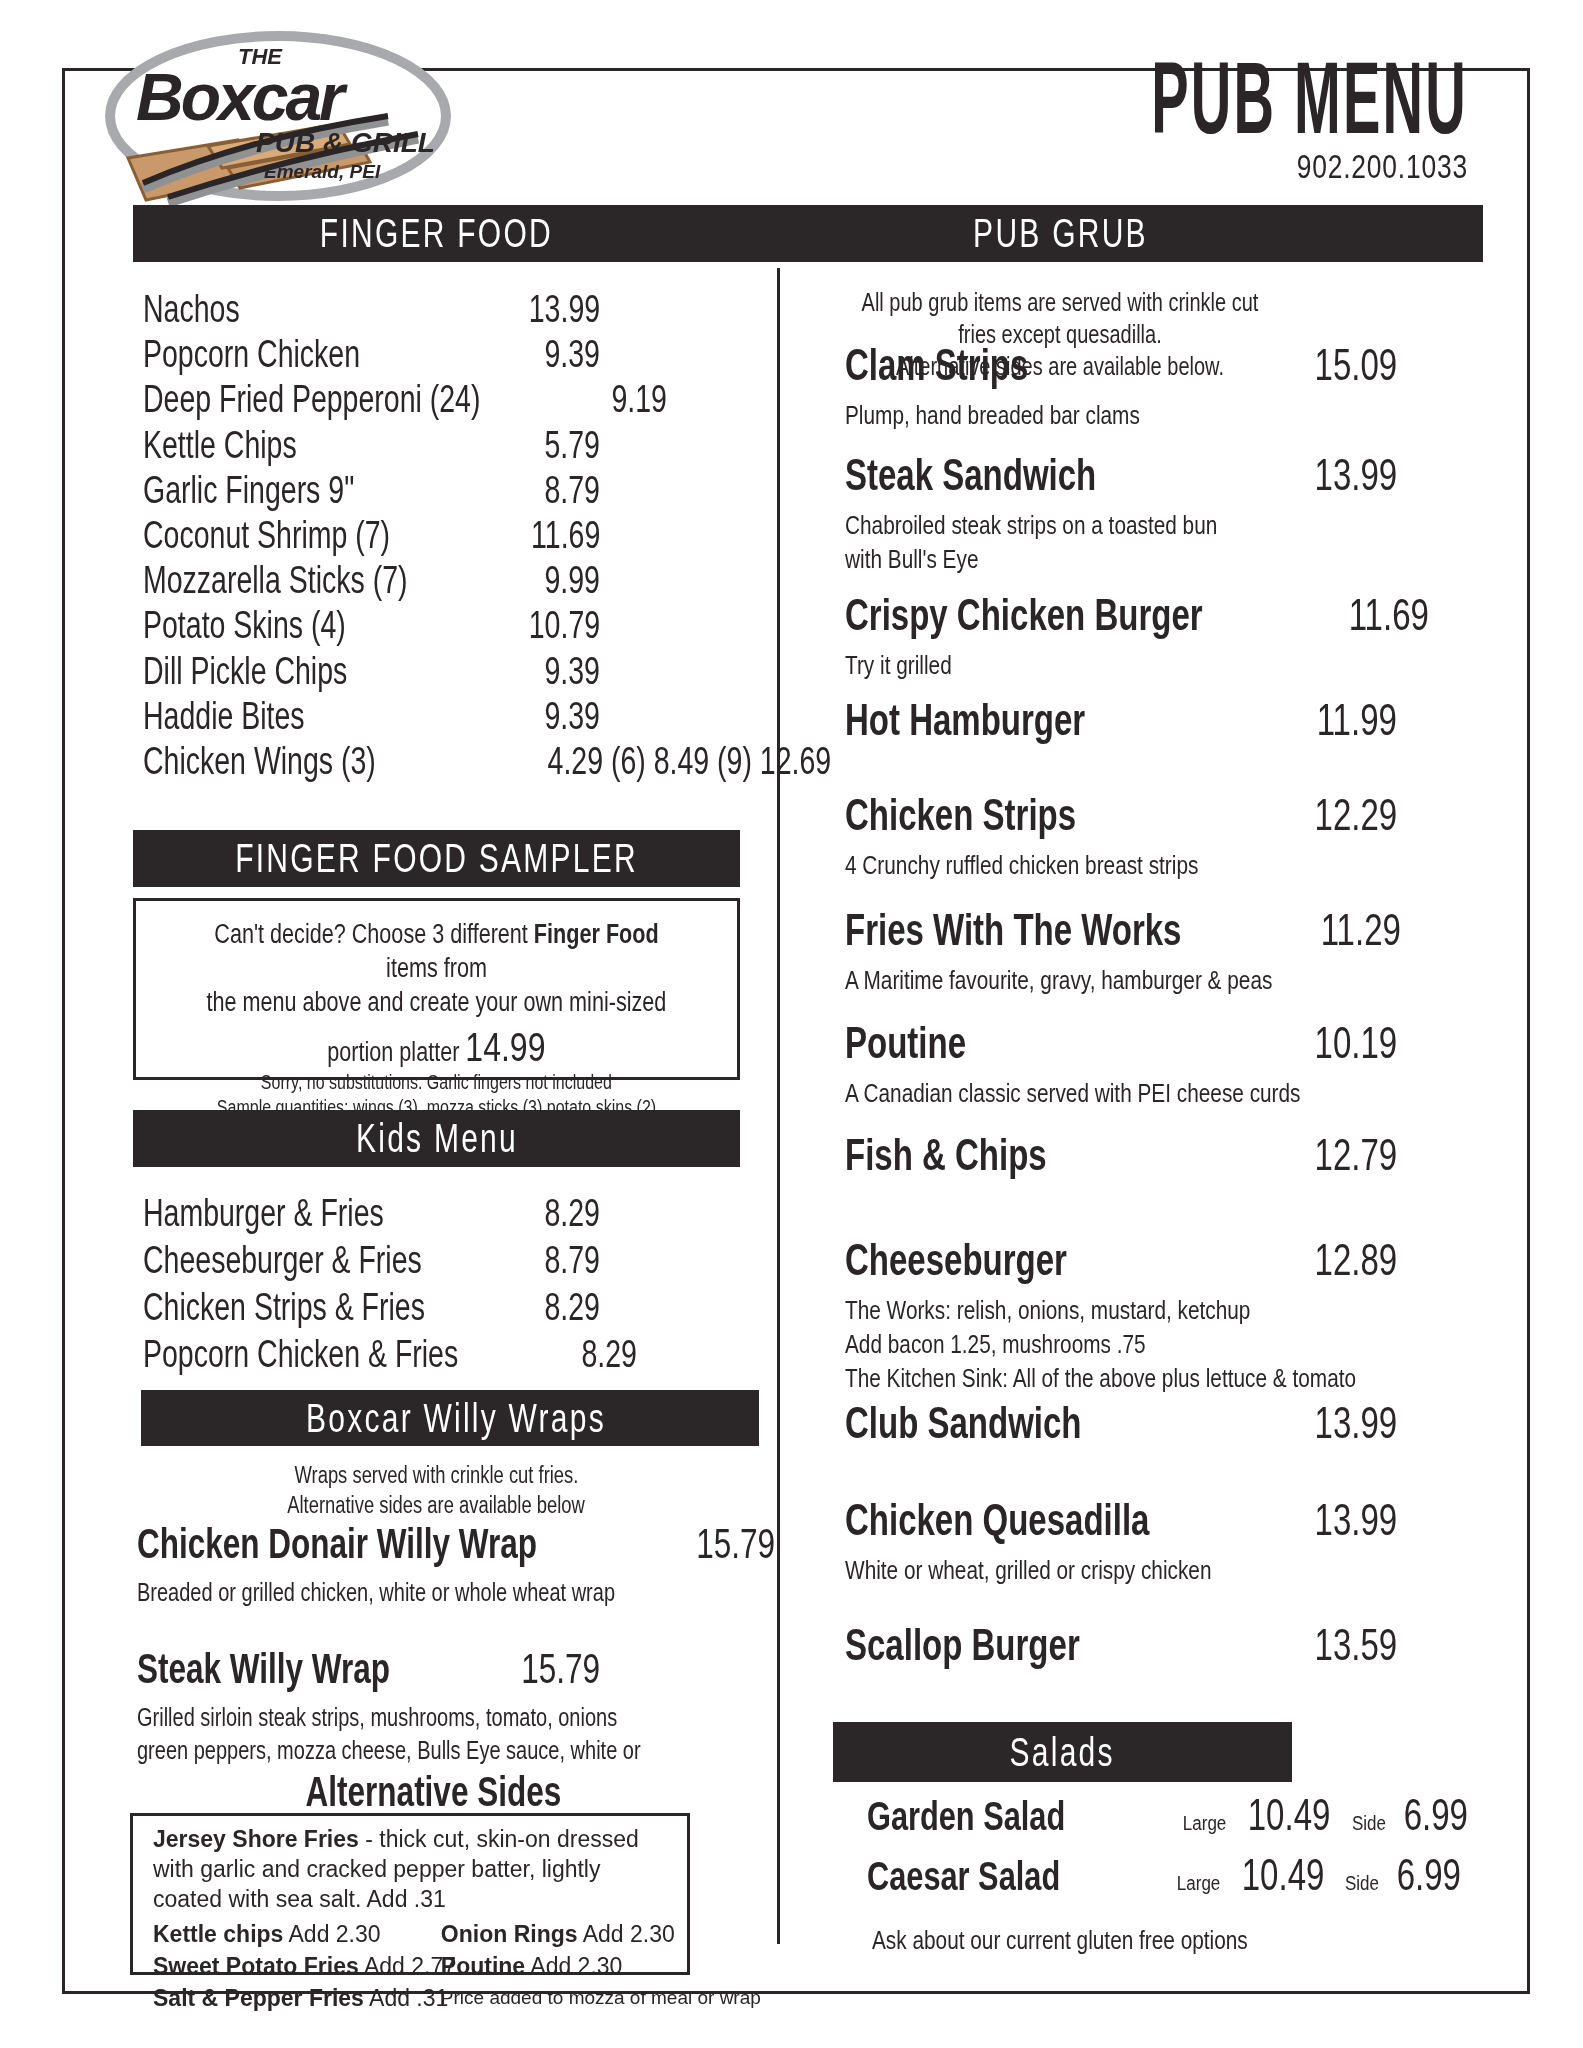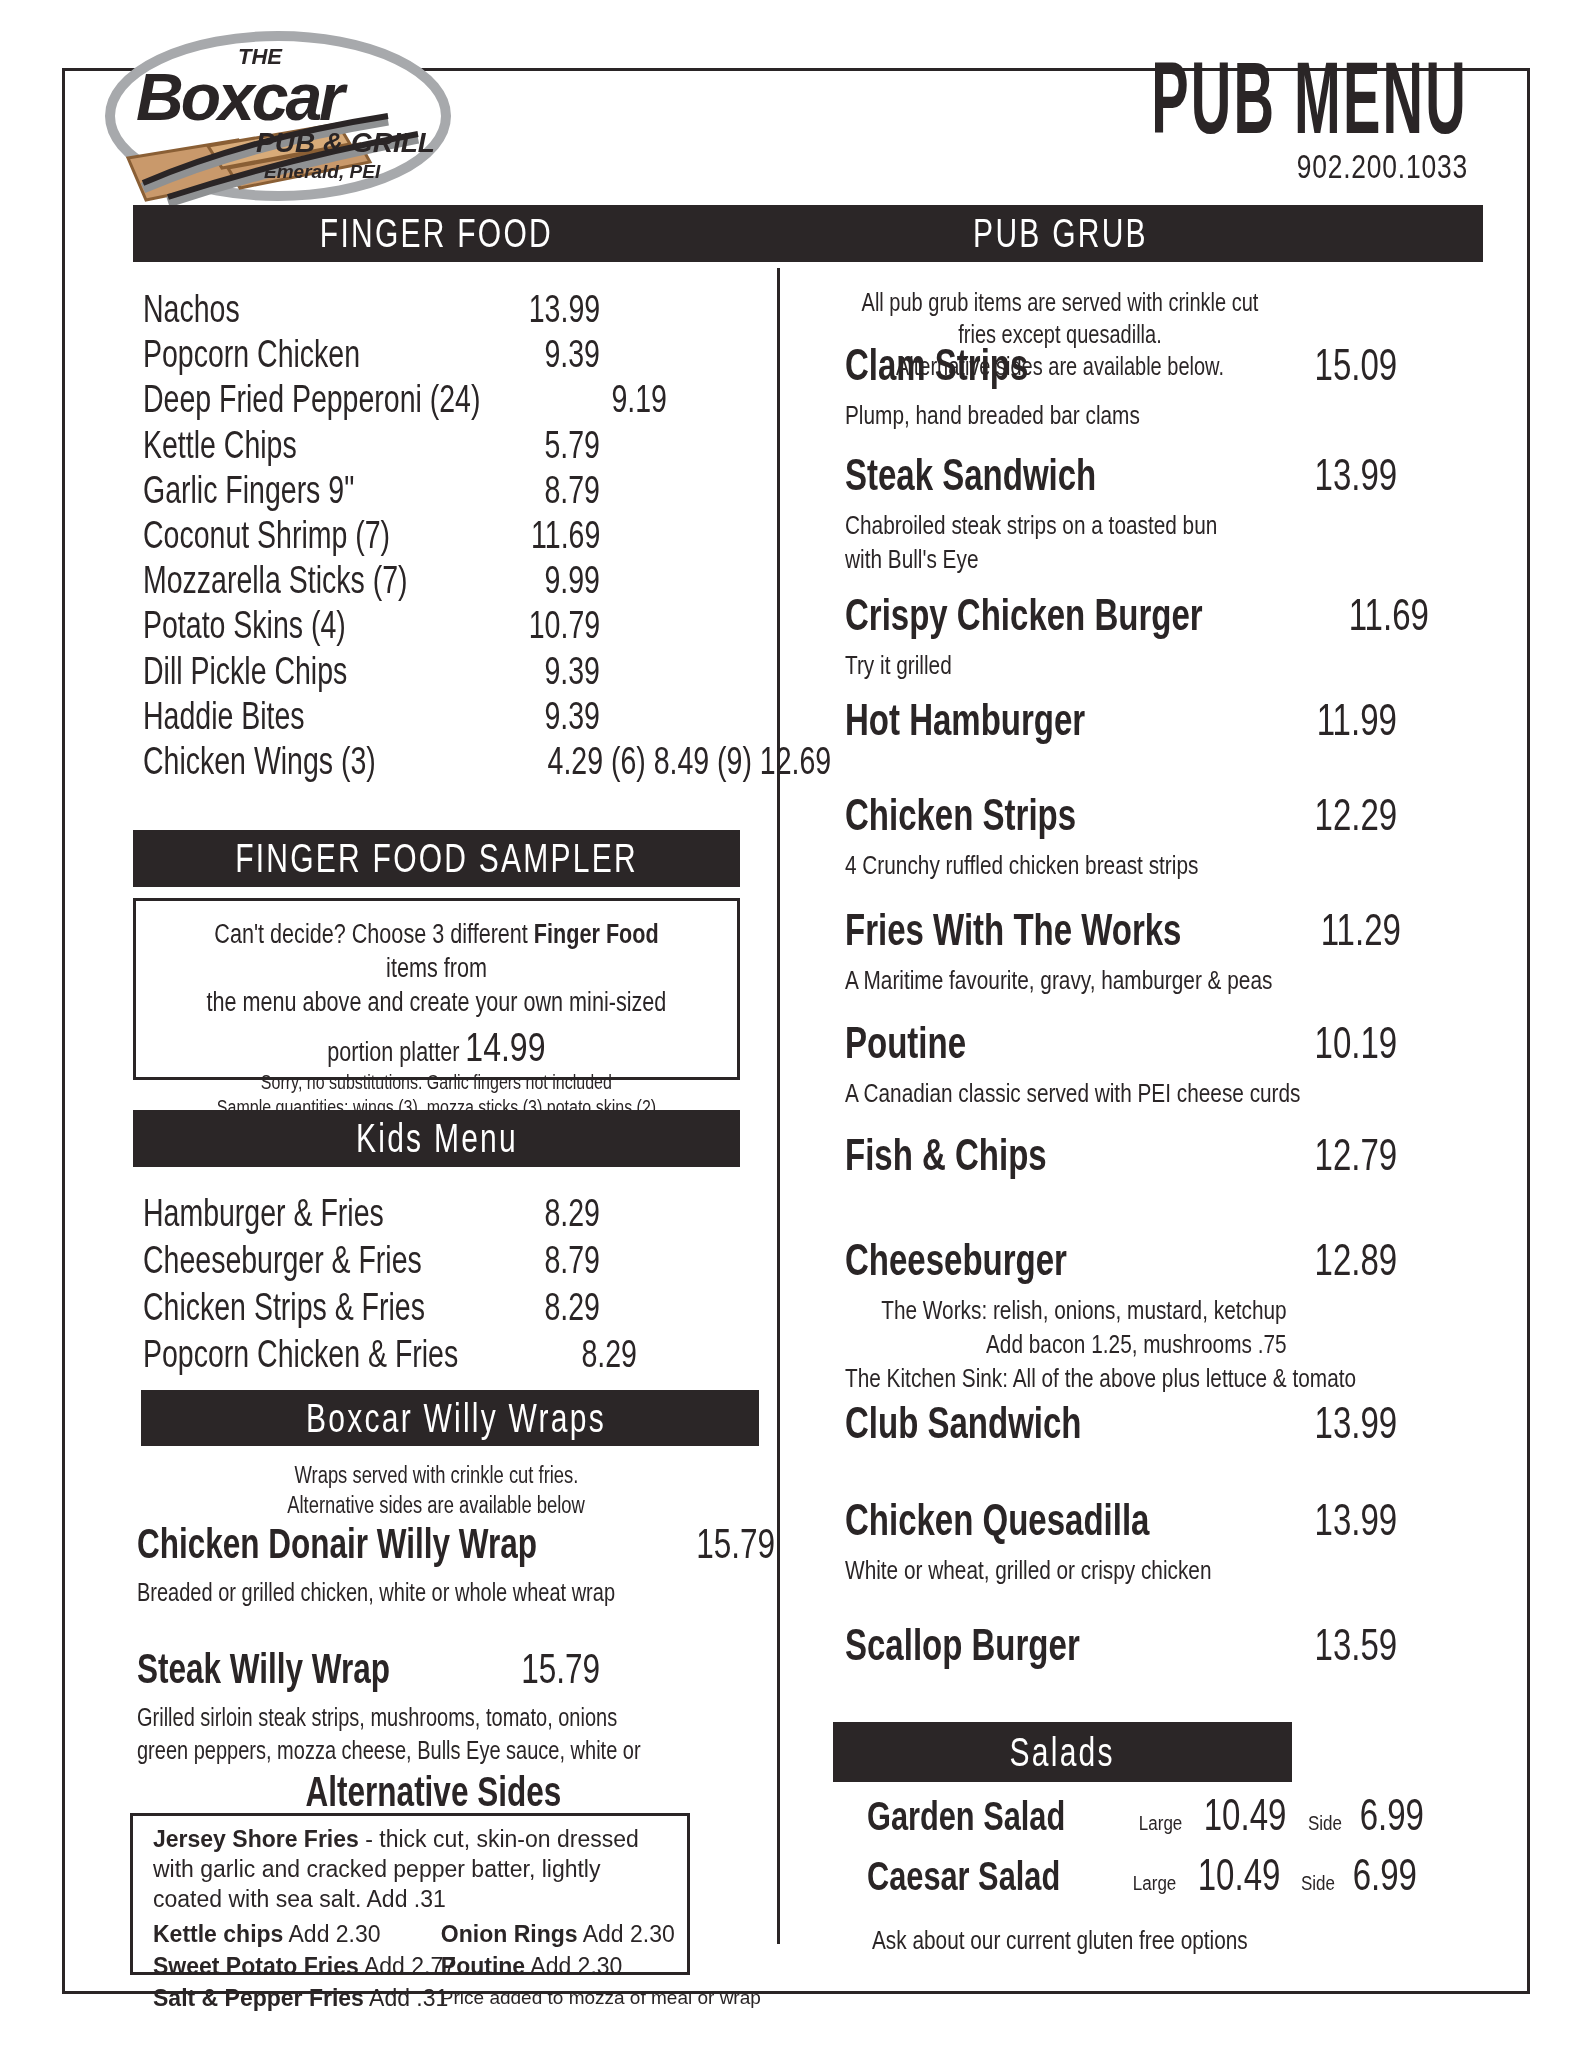--- a/index.html
+++ b/index.html
@@ -309,7 +309,7 @@
         <span class="iprice">12.79</span>
       </div>
   </div>
-  <div class="item" style="left:845px;top:1235px;width:552px;text-align:right;">
+  <div class="item" style="left:845px;top:1235px;width:552px;">
     <div class="ihead">
         <span class="iname">Cheeseburger</span>
         <span class="iprice">12.89</span>

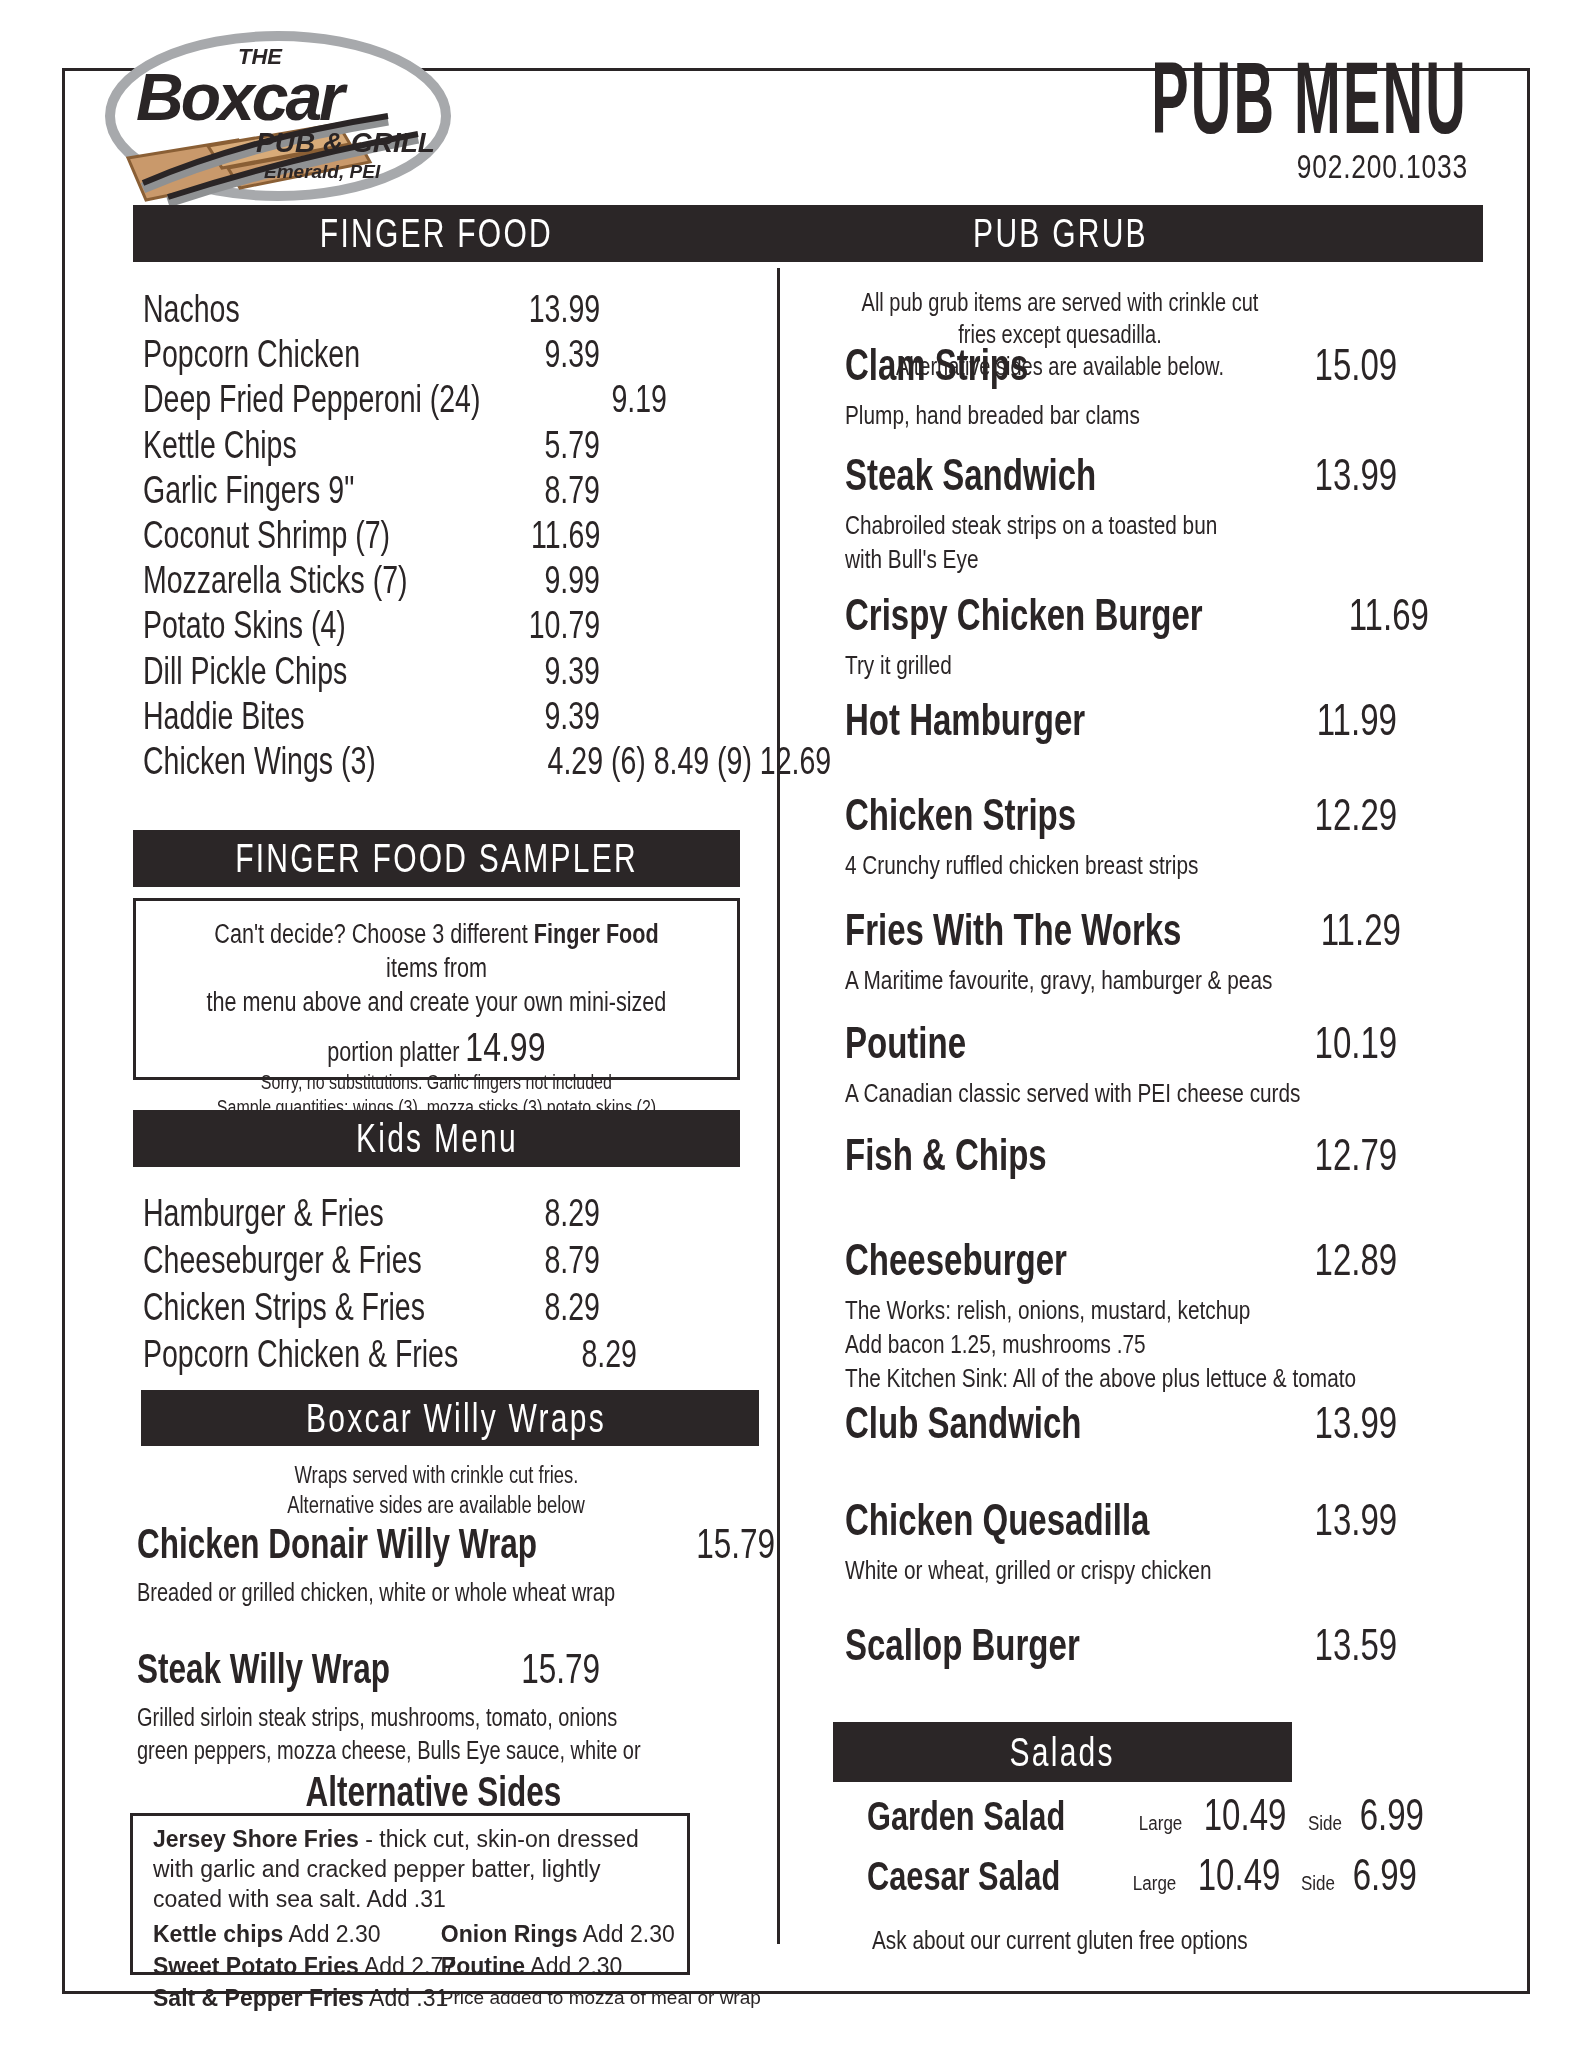--- a/index.html
+++ b/index.html
@@ -67,7 +67,7 @@
   .sidesnote{font-size:19px;}
 
   
-  .saladrow{position:absolute;left:867px;width:390px;display:flex;align-items:baseline;white-space:nowrap;}
+  .saladrow{position:absolute;left:867px;width:390px;display:flex;align-items:baseline;white-space:nowrap;gap:44px;}
   .sname{font-size:41px;font-weight:bold;transform:scaleX(.75);transform-origin:0 50%;display:inline-block;}
   .sgroup{margin-left:auto;display:flex;align-items:baseline;}
   .slabel{font-size:20px;transform:scaleX(.85);display:inline-block;margin:0 4px;}

